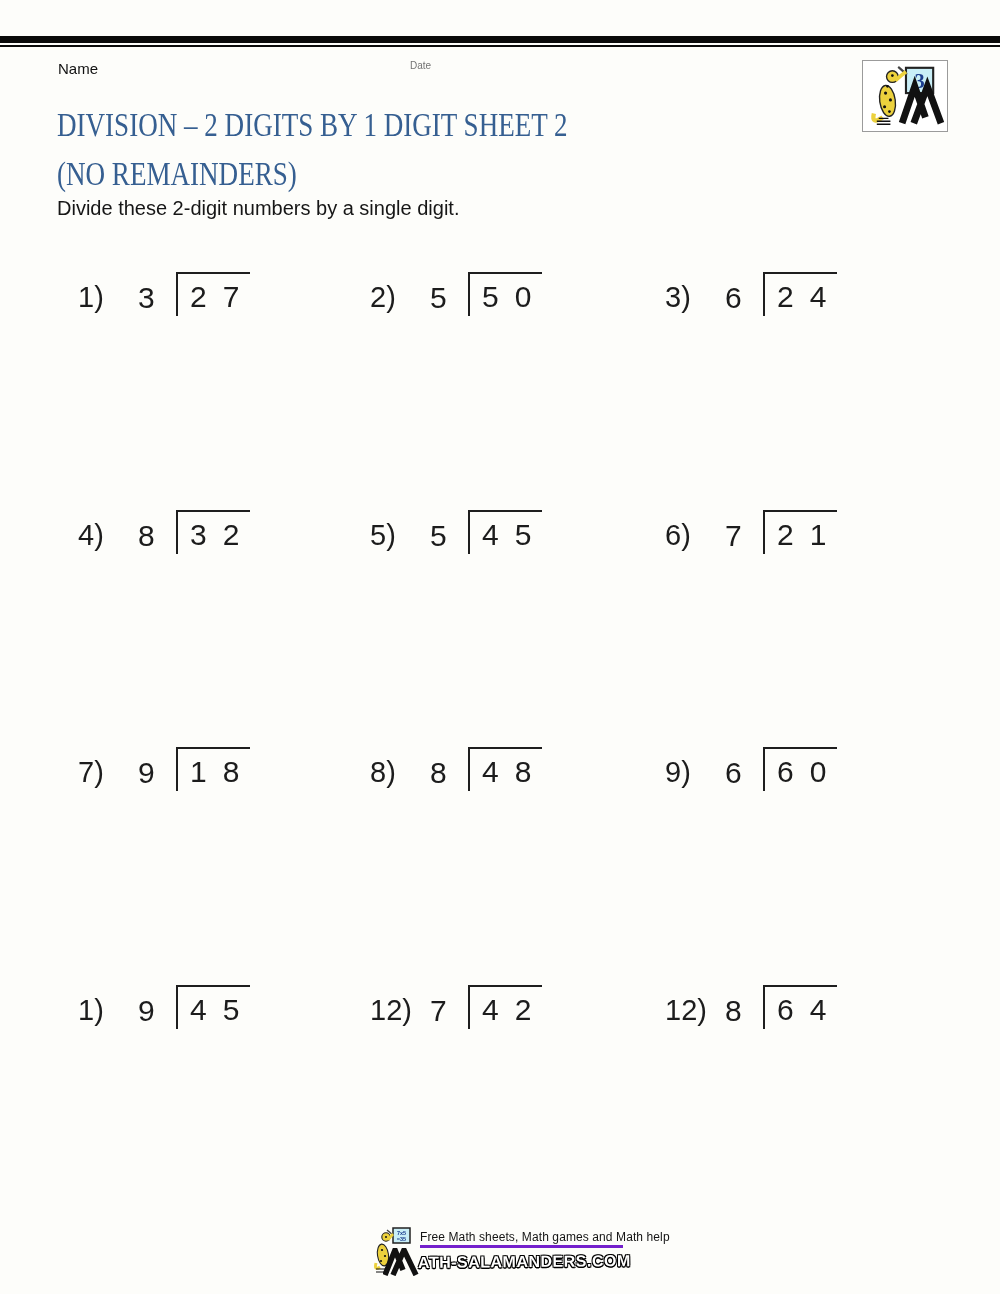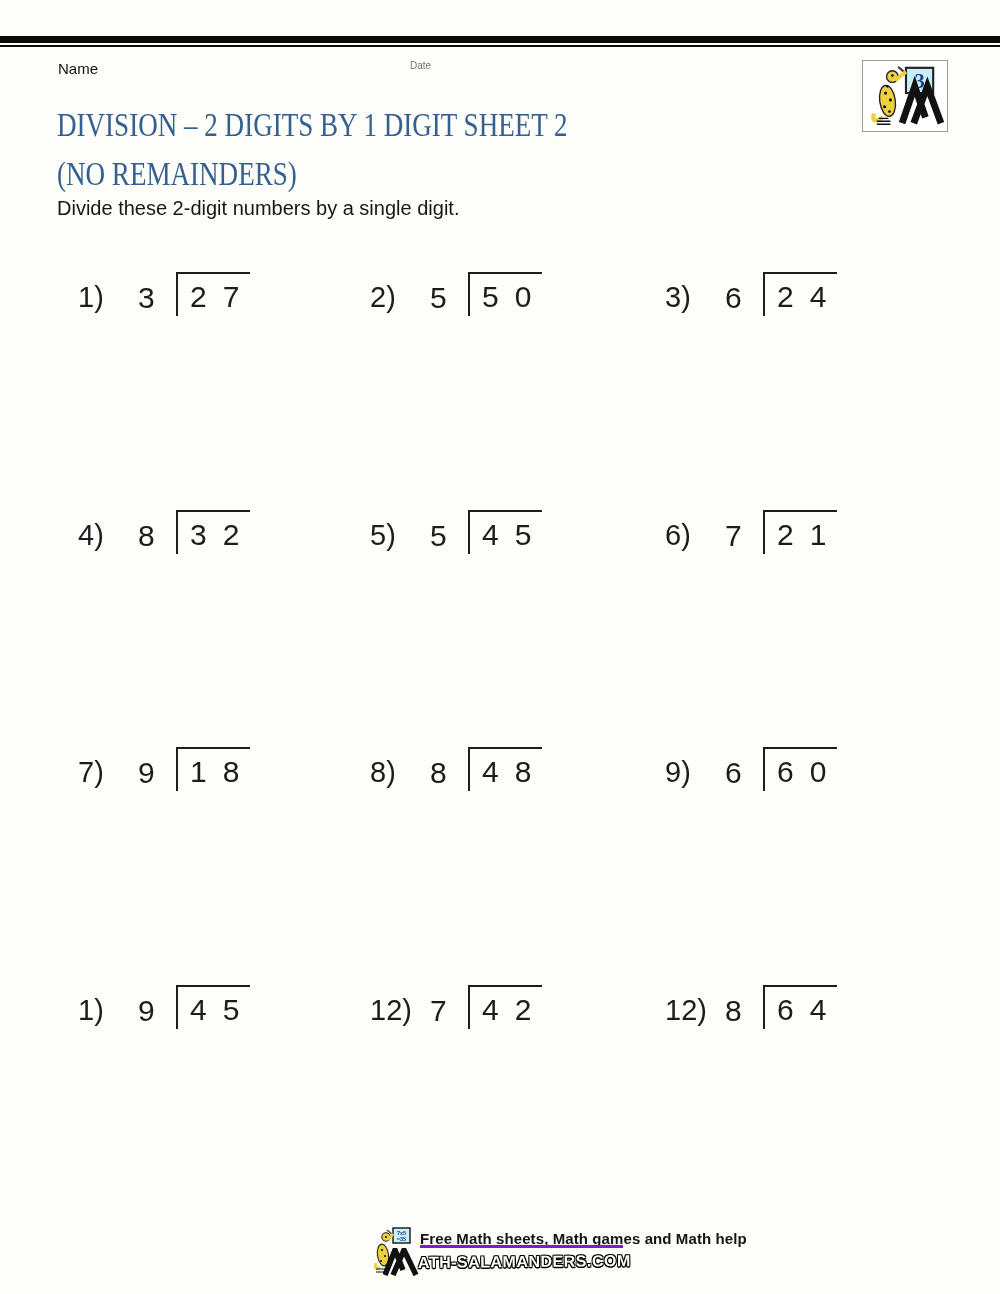--- a/index.html
+++ b/index.html
@@ -74,7 +74,7 @@
   .f-icon{position:absolute;left:0;top:0;width:46px;height:50px;}
   .f-tagline{
     position:absolute;left:48px;top:4px;
-    font-size:15px;font-weight:bold;color:#141414;white-space:nowrap;
+    font-size:12px;font-weight:normal;color:#141414;white-space:nowrap;
     letter-spacing:0.1px;
   }
   .f-rule{position:absolute;left:48px;top:19px;width:203px;height:3px;background:#7420cc;}

